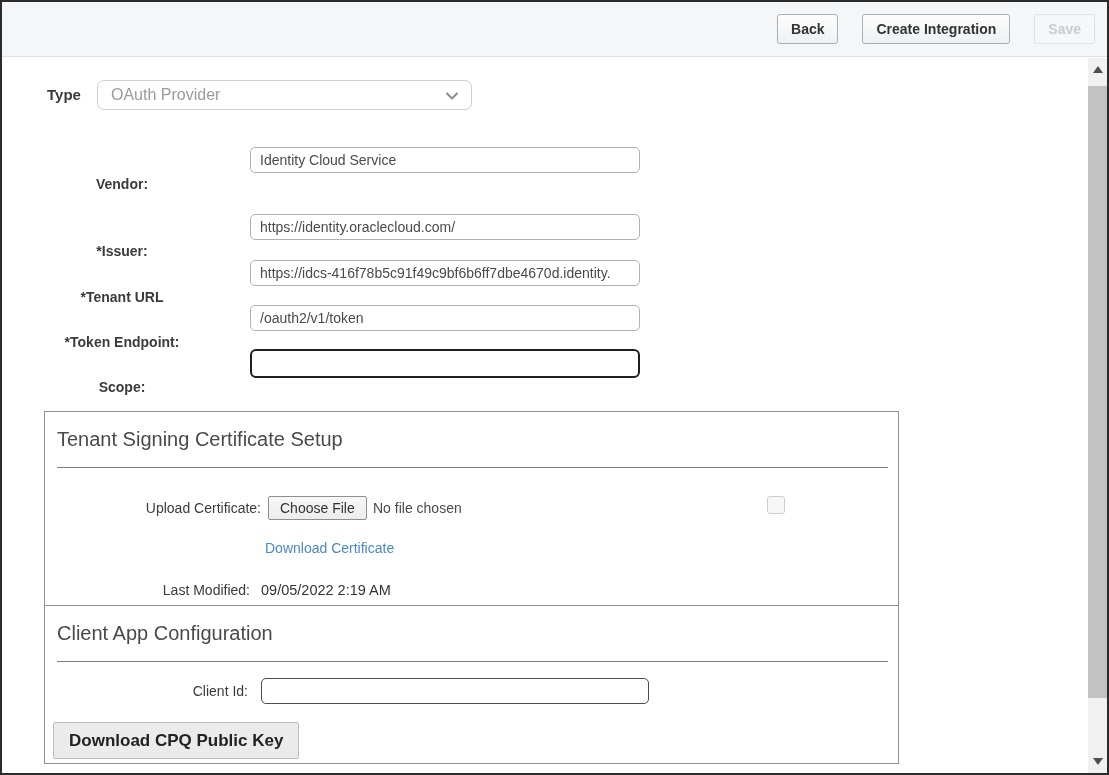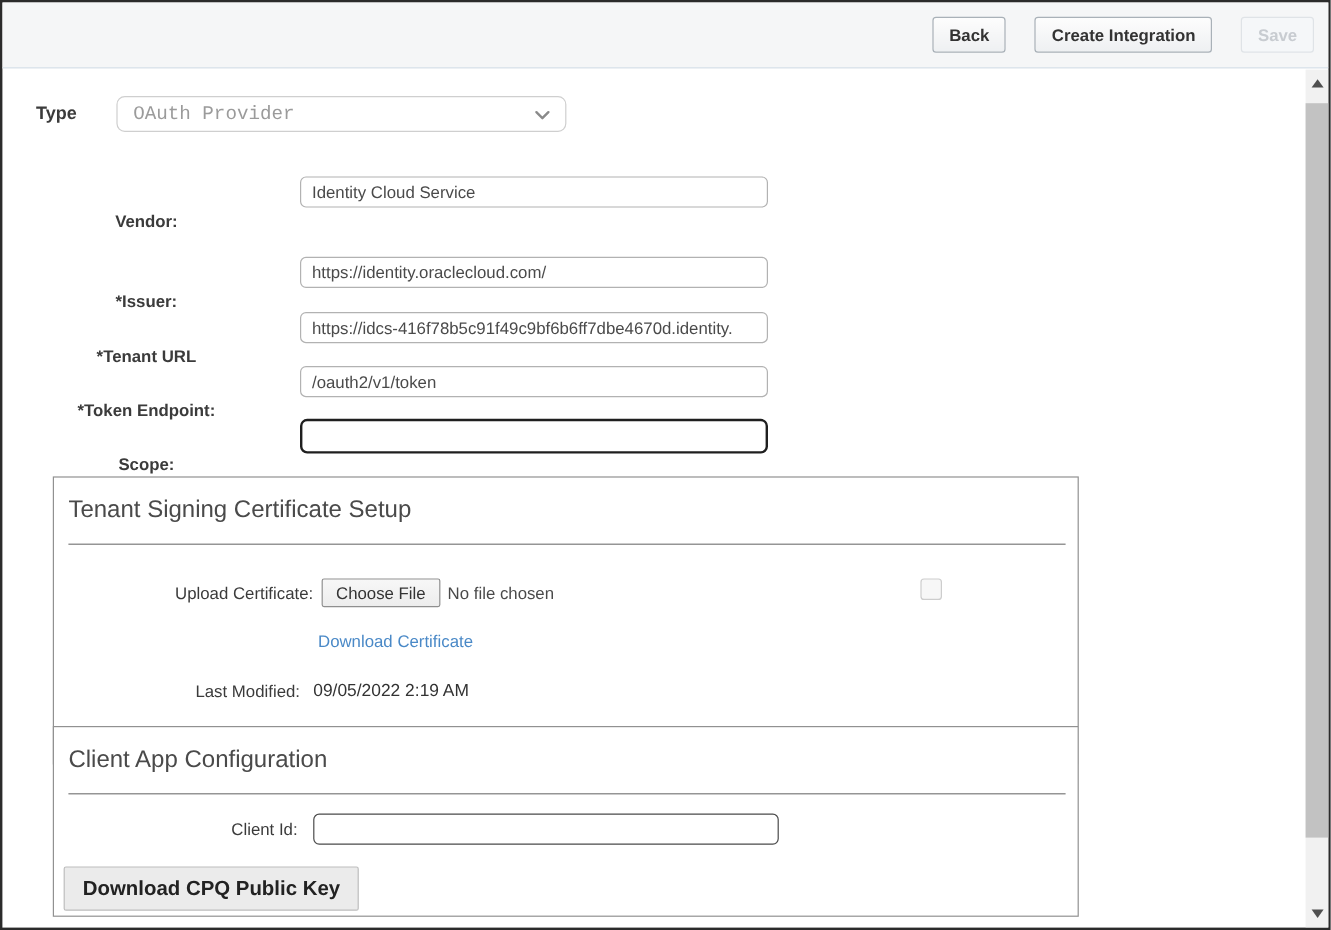--- a/index.html
+++ b/index.html
@@ -25,7 +25,7 @@
   }
   
   .type-label {
-    position:absolute; left:28px; top:78px; height:30px; line-height:30px;
+    position:absolute; left:45px; top:78px; height:30px; line-height:30px;
     font-size:15px; font-weight:bold; color:#3b3b3b;
   }
   .type-select {

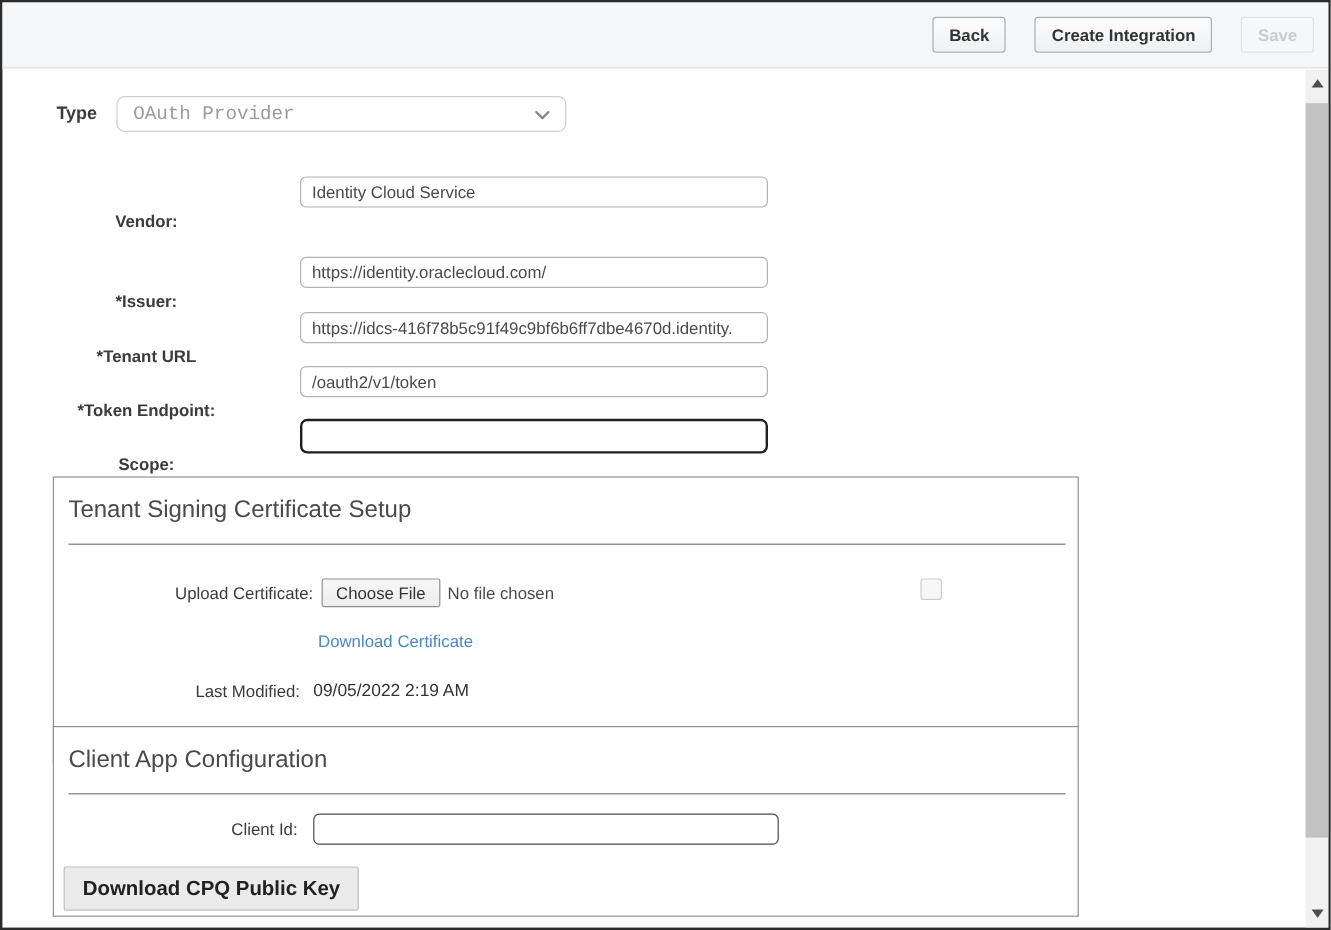--- a/index.html
+++ b/index.html
@@ -31,7 +31,7 @@
   .type-select {
     position:absolute; left:95px; top:78px; width:375px; height:30px;
     border:1px solid #cfcfcf; border-radius:7px; background:#fff;
-    box-sizing:border-box; cursor:pointer;font-family:Liberation Mono, monospace;
+    box-sizing:border-box; cursor:pointer;
   }
   .type-select .sel-text {
     position:absolute; left:13px; top:0; line-height:28px;

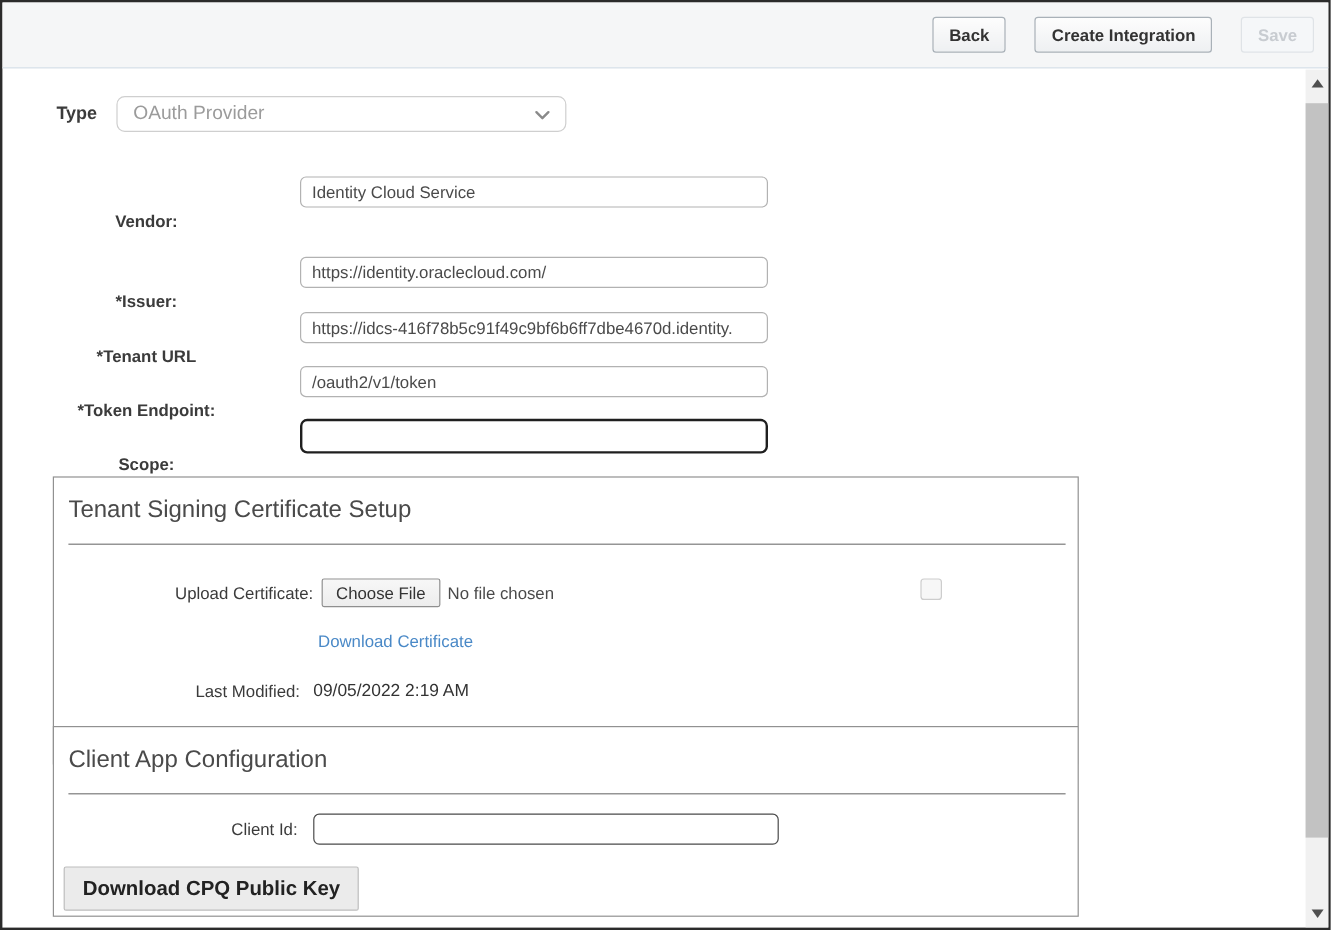--- a/index.html
+++ b/index.html
@@ -165,7 +165,7 @@
   <div class="field-label" style="top:348px;">Scope:</div>
   <input class="text-input focused" style="top: 347px;" type="text" value="">
 
-  <div class="section" style="top:395px; height:240px;">
+  <div class="section" style="top:409px; height:240px;">
     <div class="section-title">Tenant Signing Certificate Setup</div>
     <div class="section-hr"></div>
 

